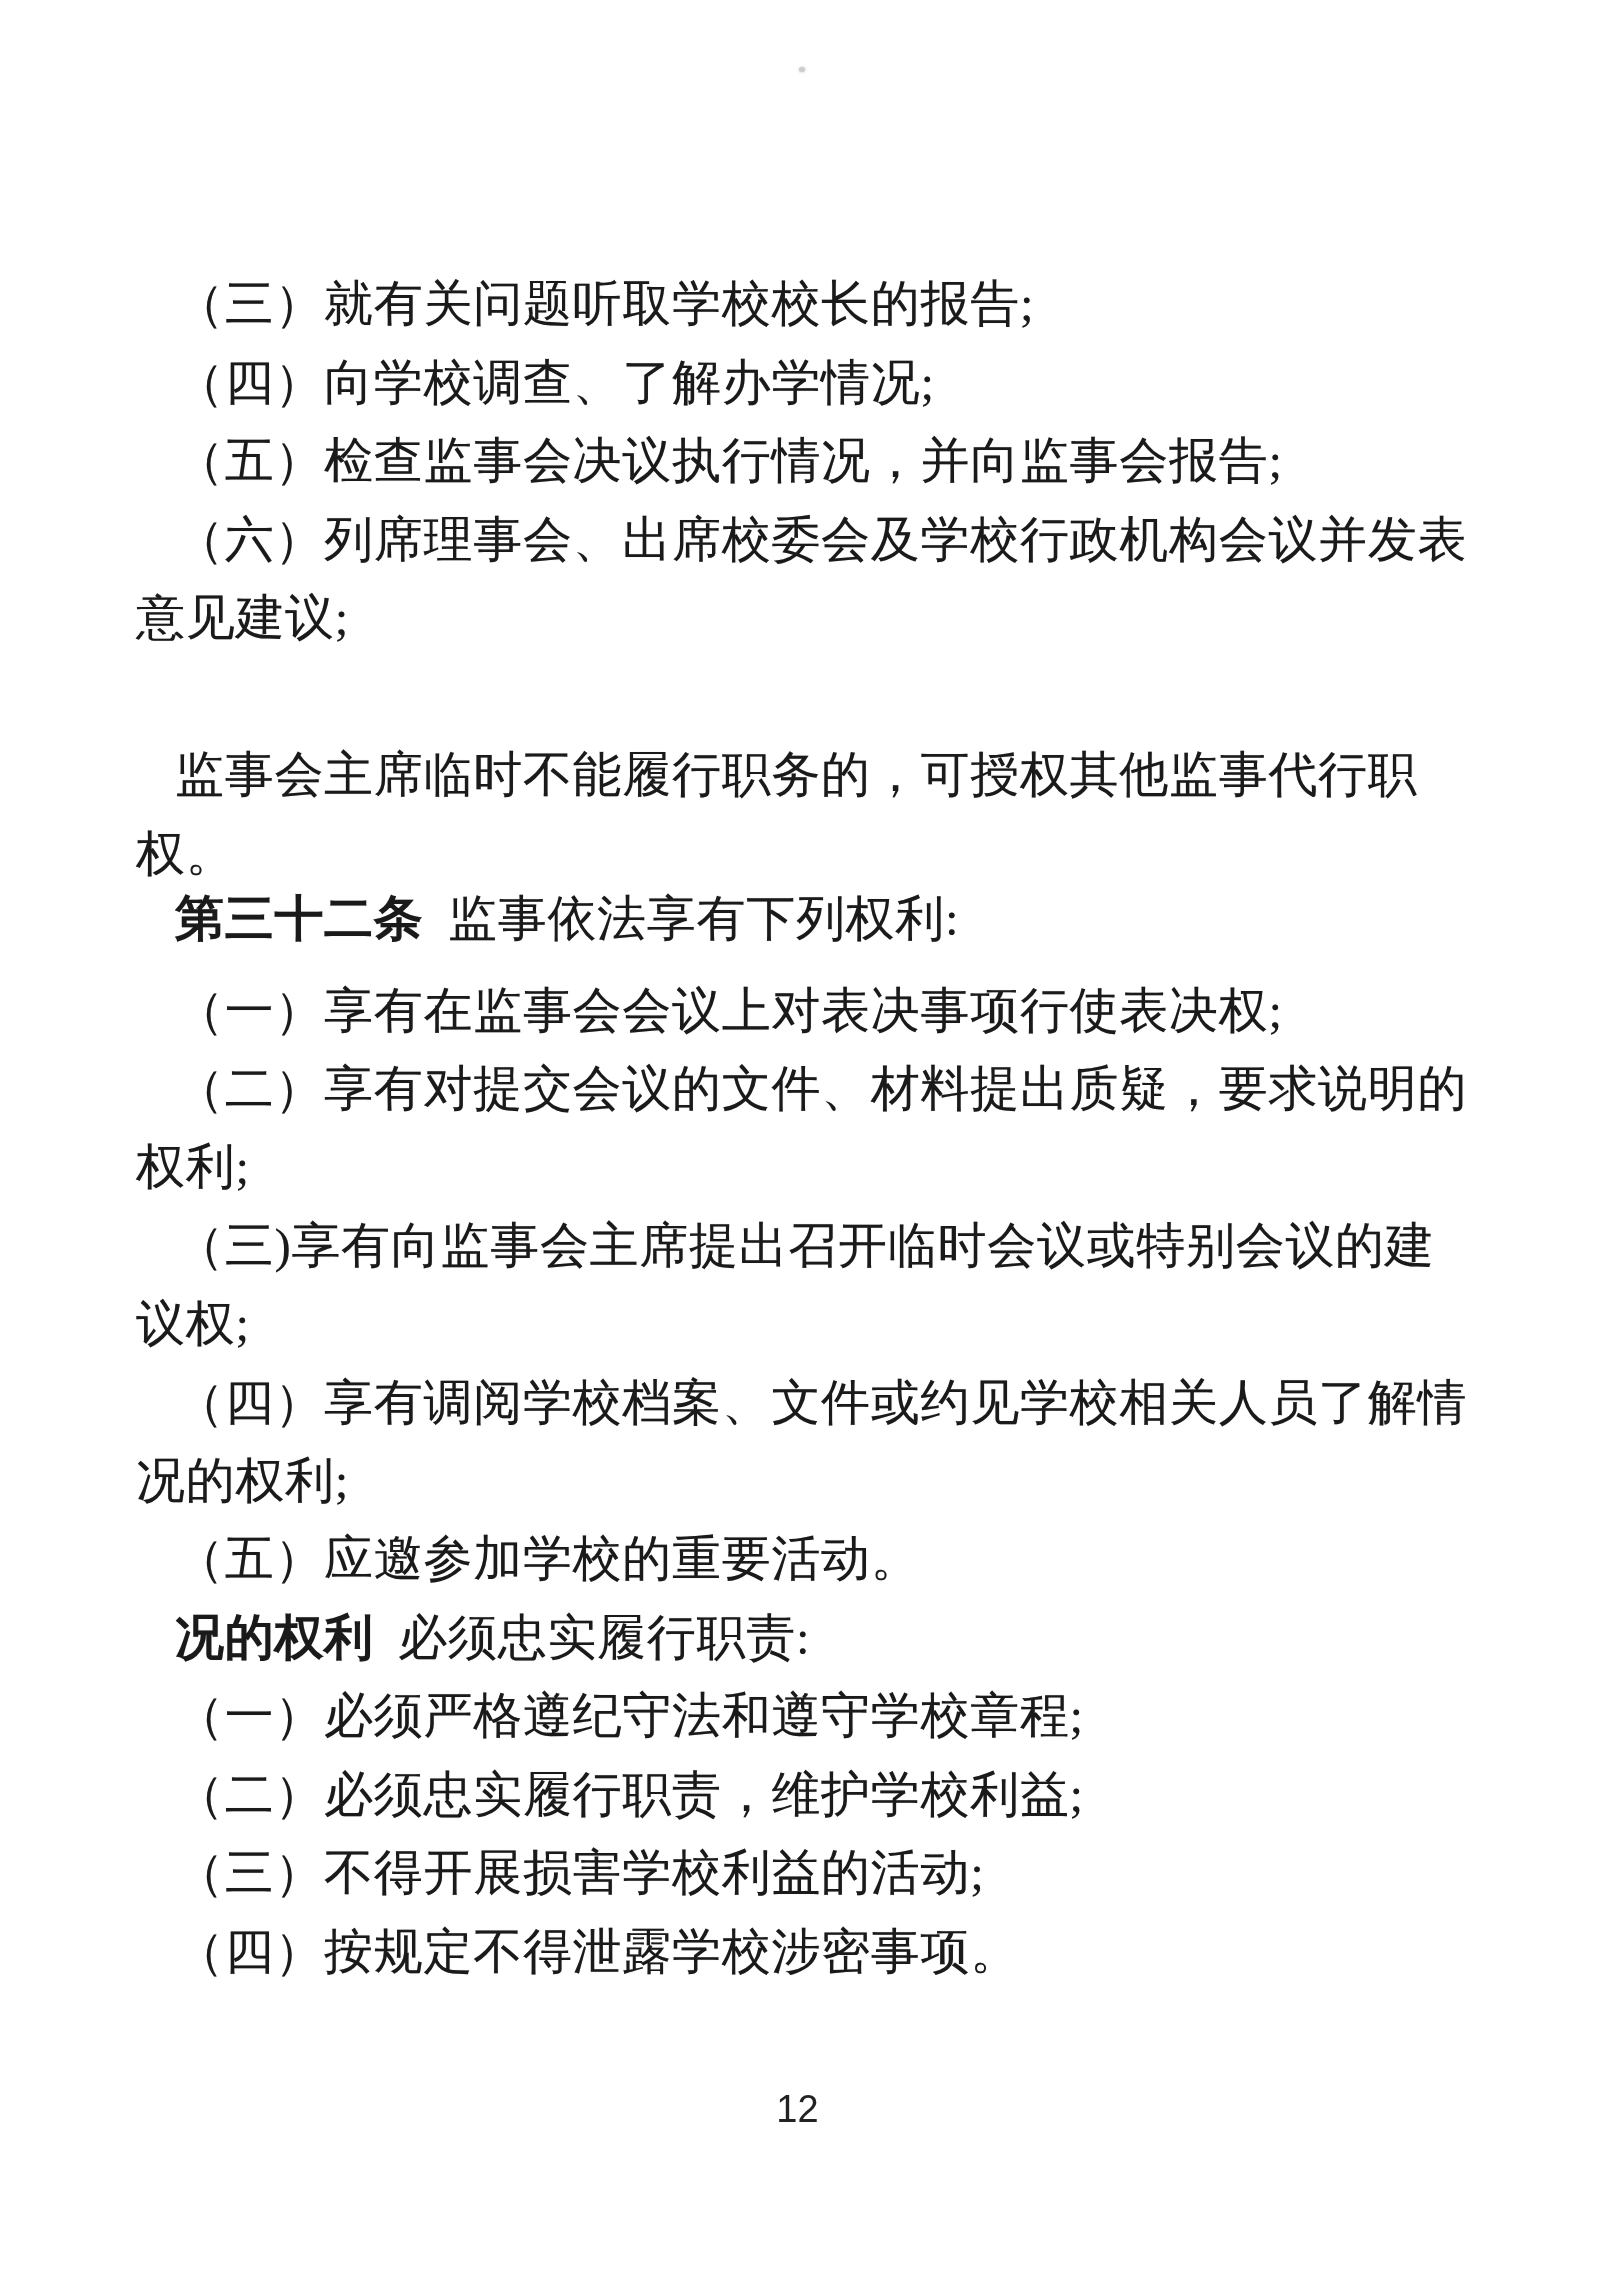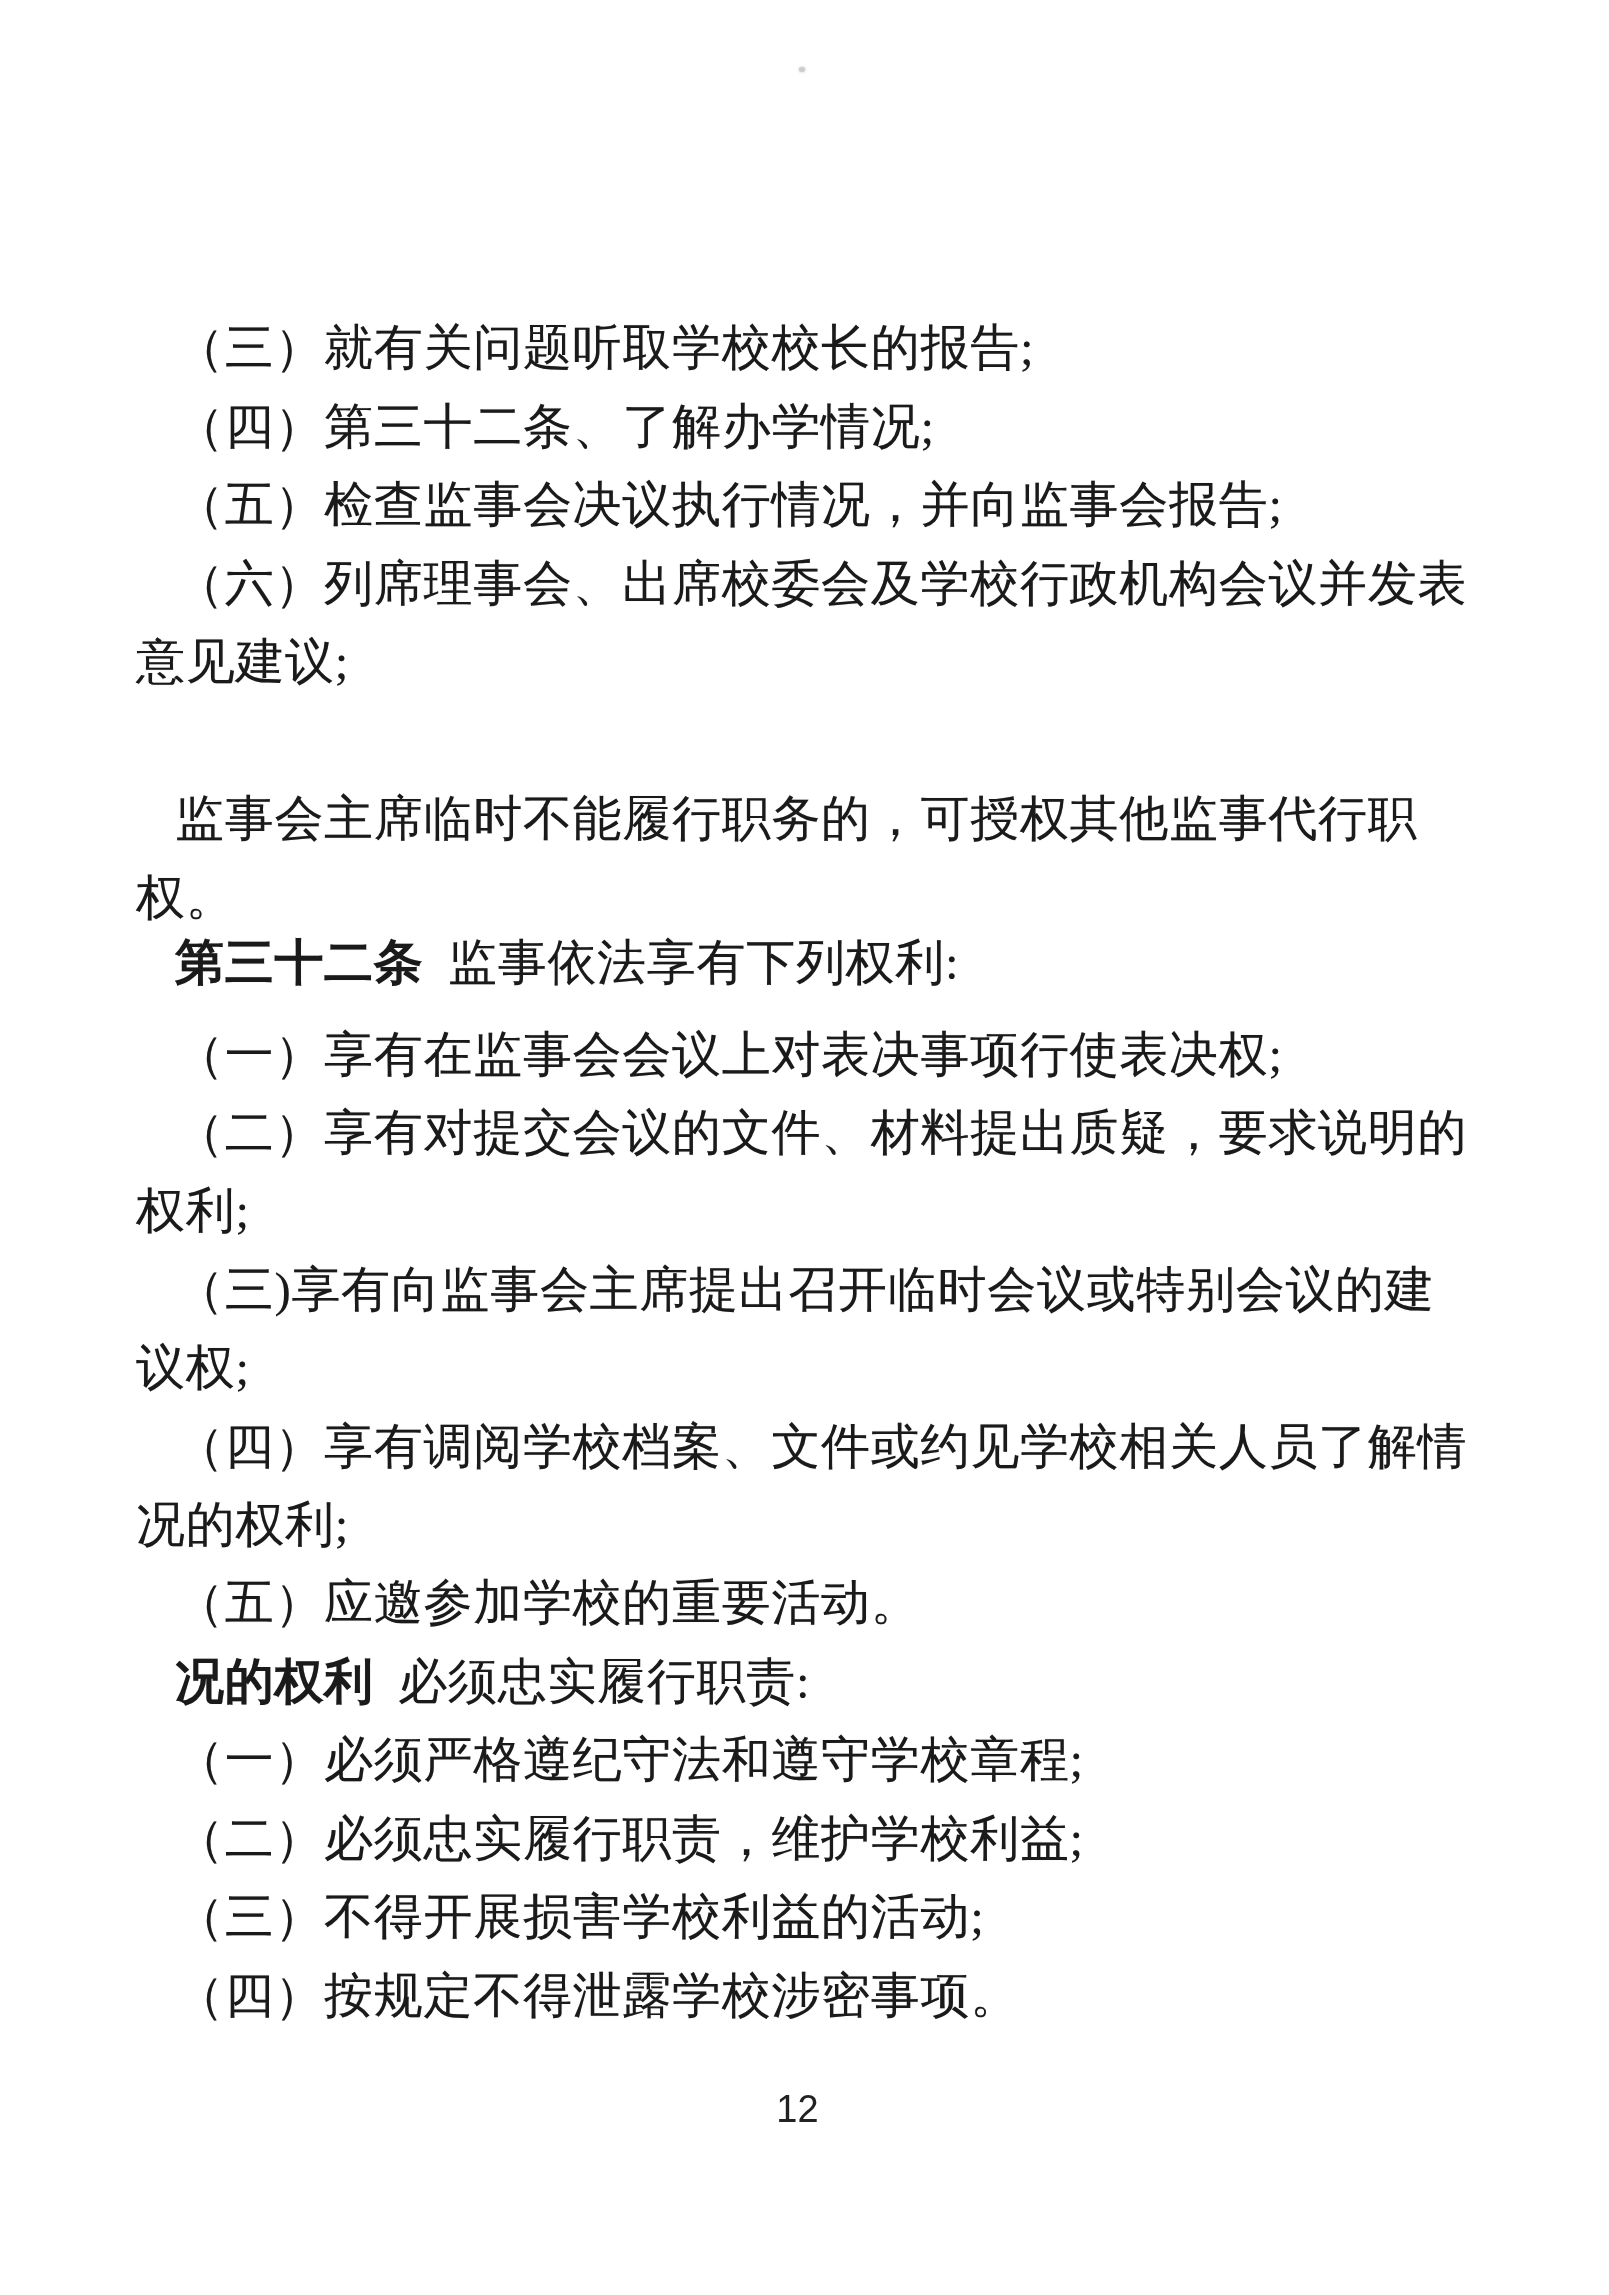--- a/index.html
+++ b/index.html
@@ -28,7 +28,6 @@
     color: #1a1a1a;
     text-shadow: 0 0 0.7px rgba(20,20,20,0.4);
     letter-spacing: 0.7px;
-    margin-top: 44px;
   }
   .line.indent {
     left: 175px;

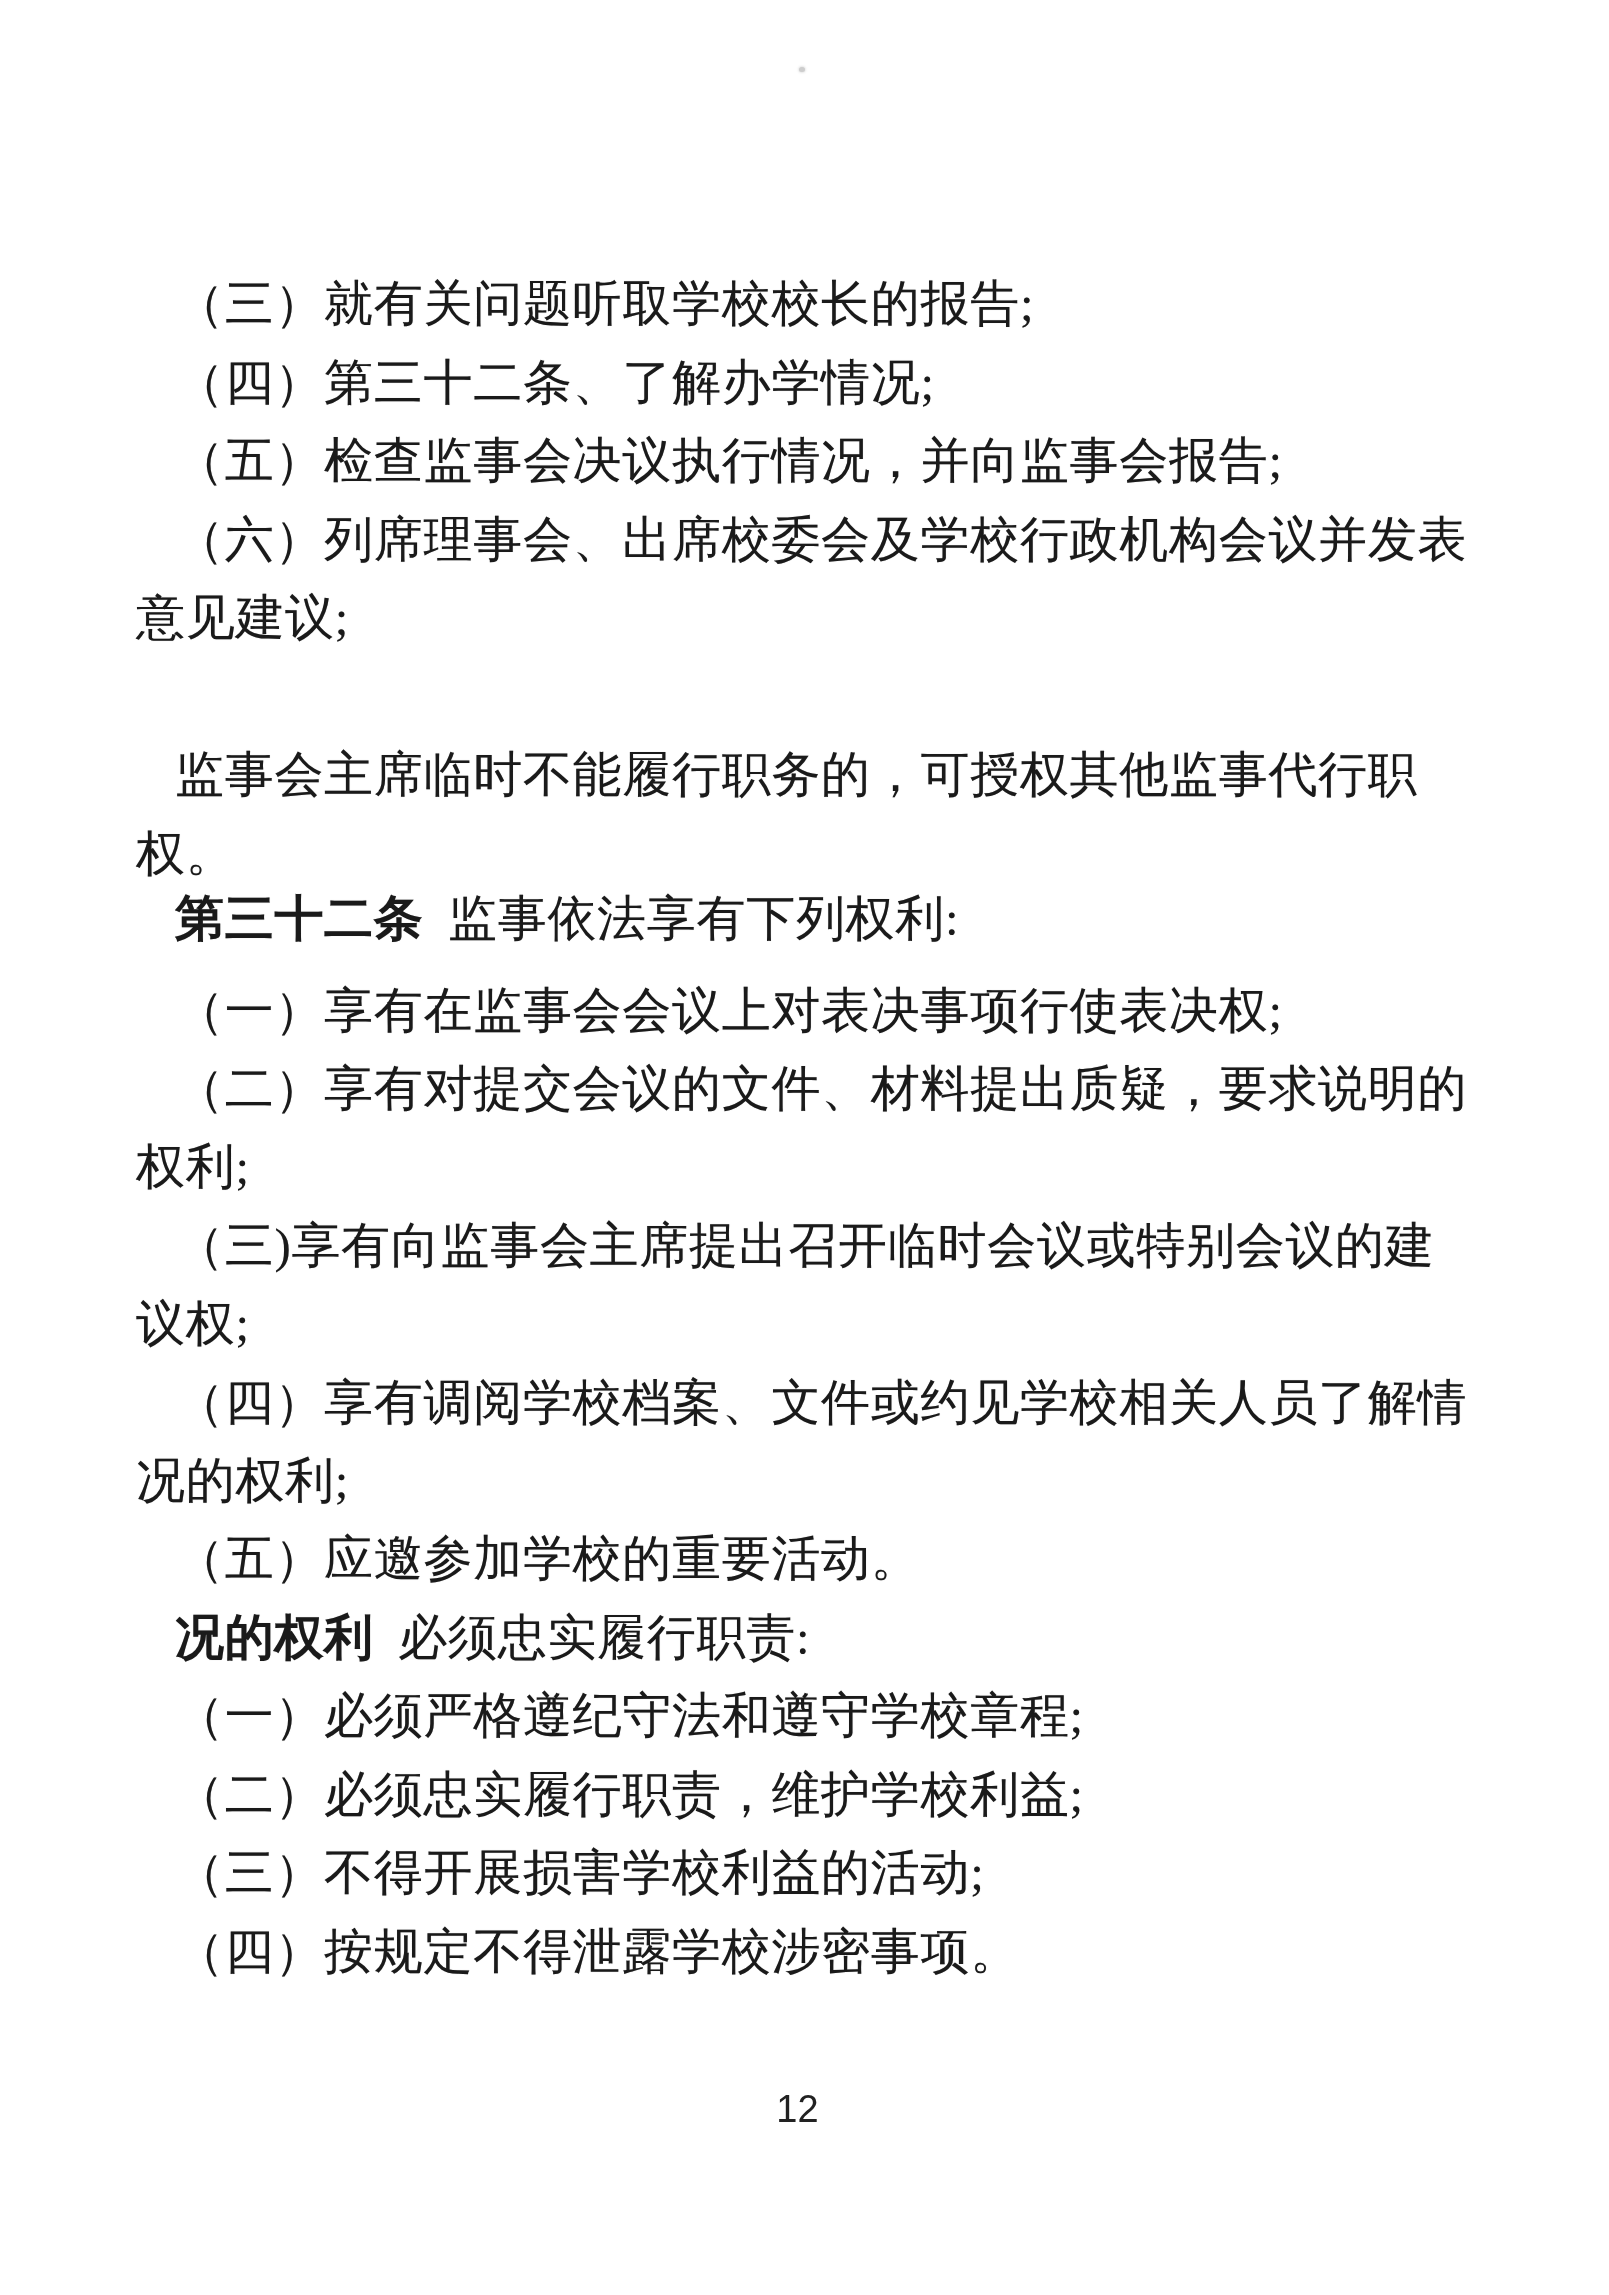--- a/index.html
+++ b/index.html
@@ -68,7 +68,7 @@
   <span class="artifact-dot"></span>
   <div class="doc-body" id="doc-body" style="color: rgb(26, 26, 26);">
       <div class="line indent" style="top: 279px;">（三）就有关问题听取学校校长的报告;</div>
-      <div class="line indent" style="top: 358px;">（四）第三十二条、了解办学情况;</div>
+      <div class="line indent" style="top: 358px;">（四）向学校调查、了解办学情况;</div>
       <div class="line indent" style="top: 436px;">（五）检查监事会决议执行情况，并向监事会报告;</div>
       <div class="line indent" style="top: 515px;">（六）列席理事会、出席校委会及学校行政机构会议并发表</div>
       <div class="line" style="top: 593px;">意见建议;</div>

